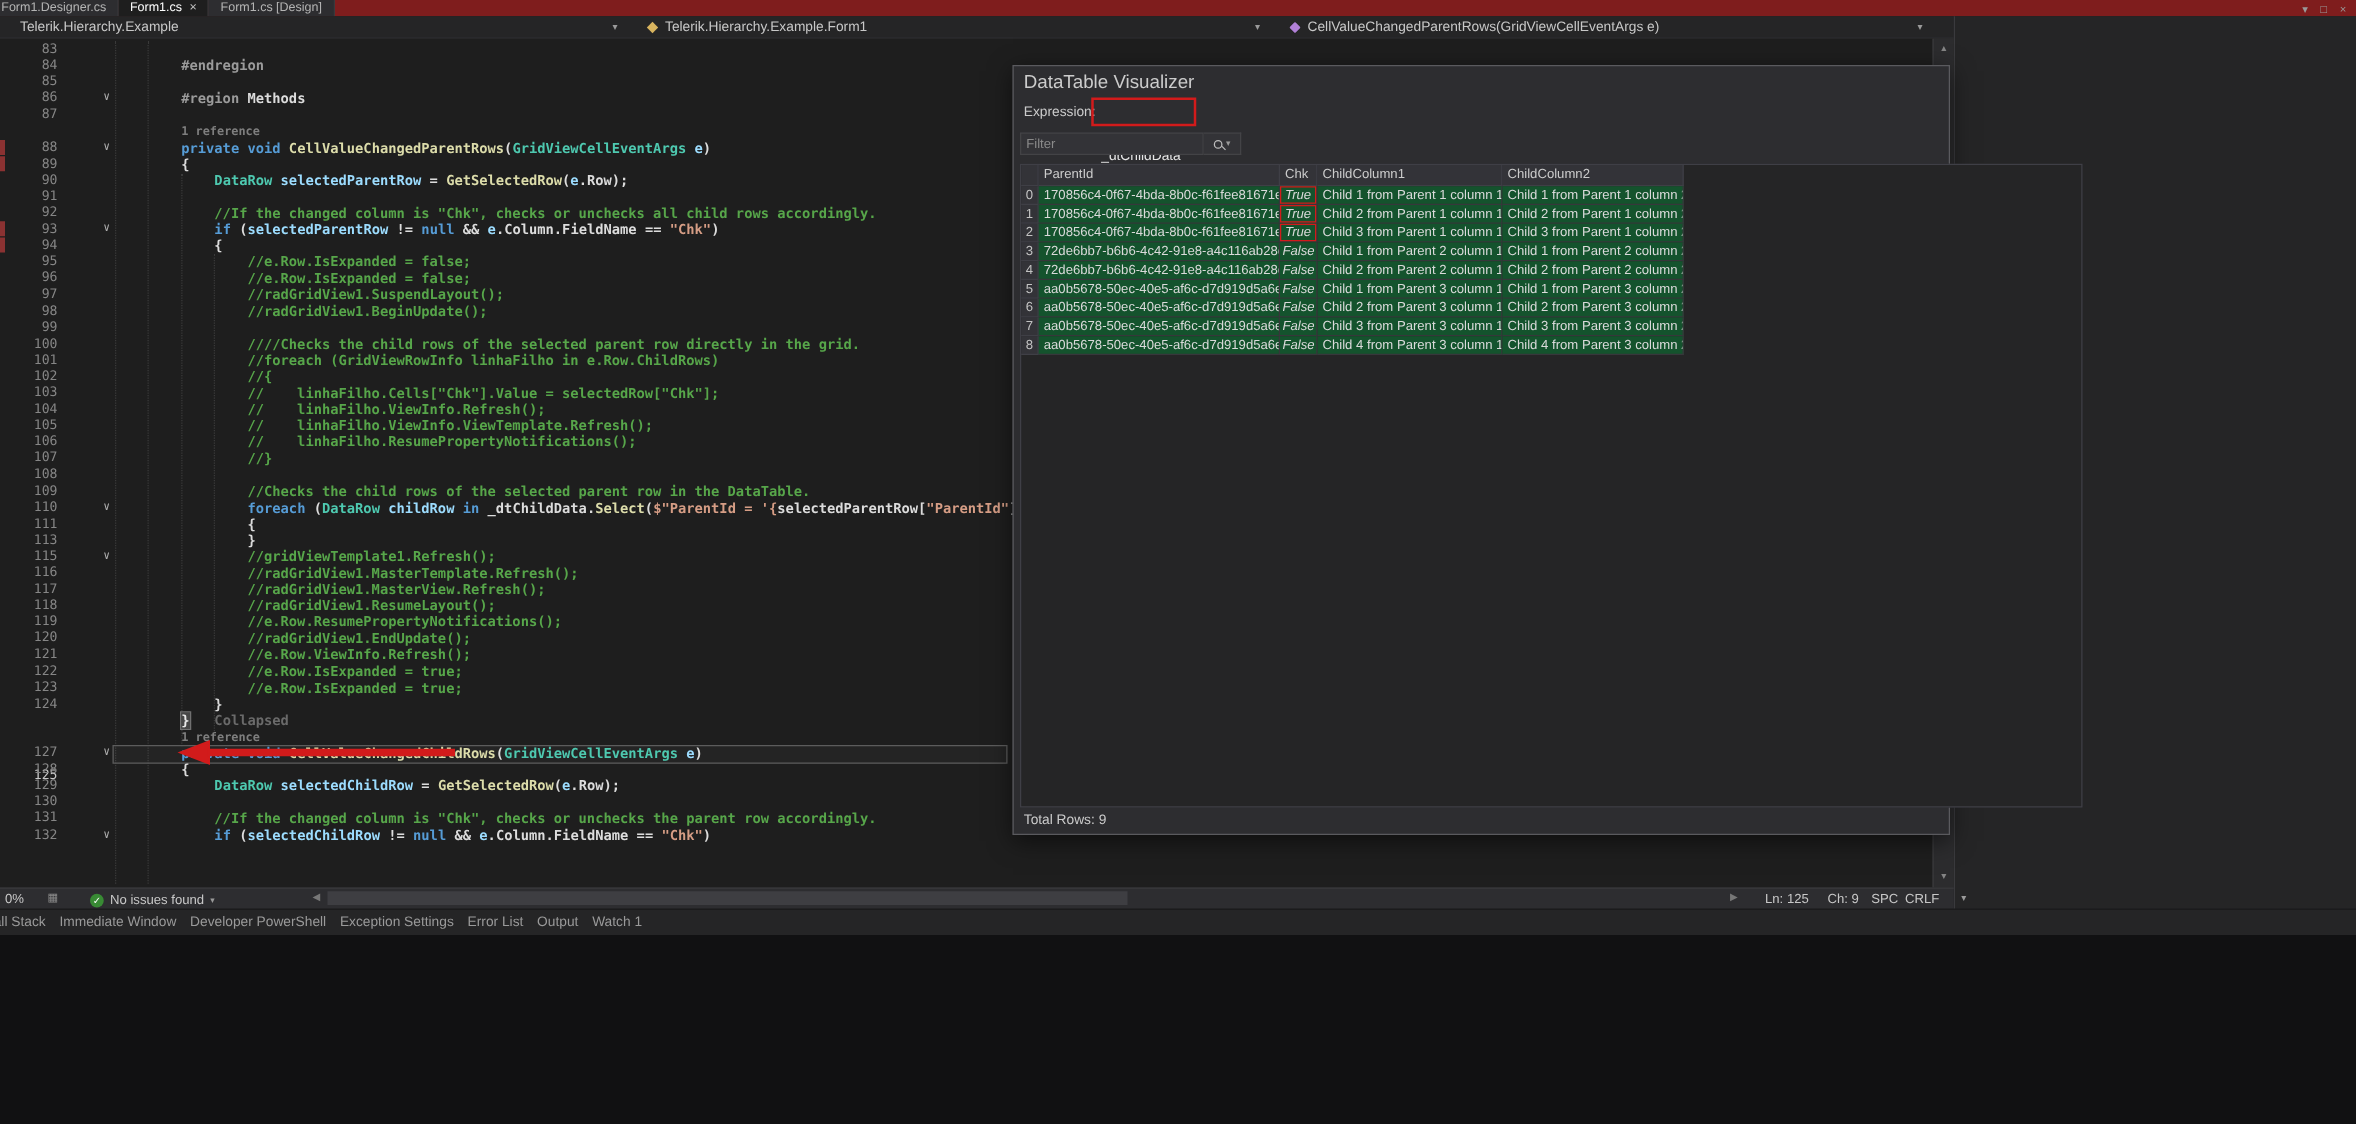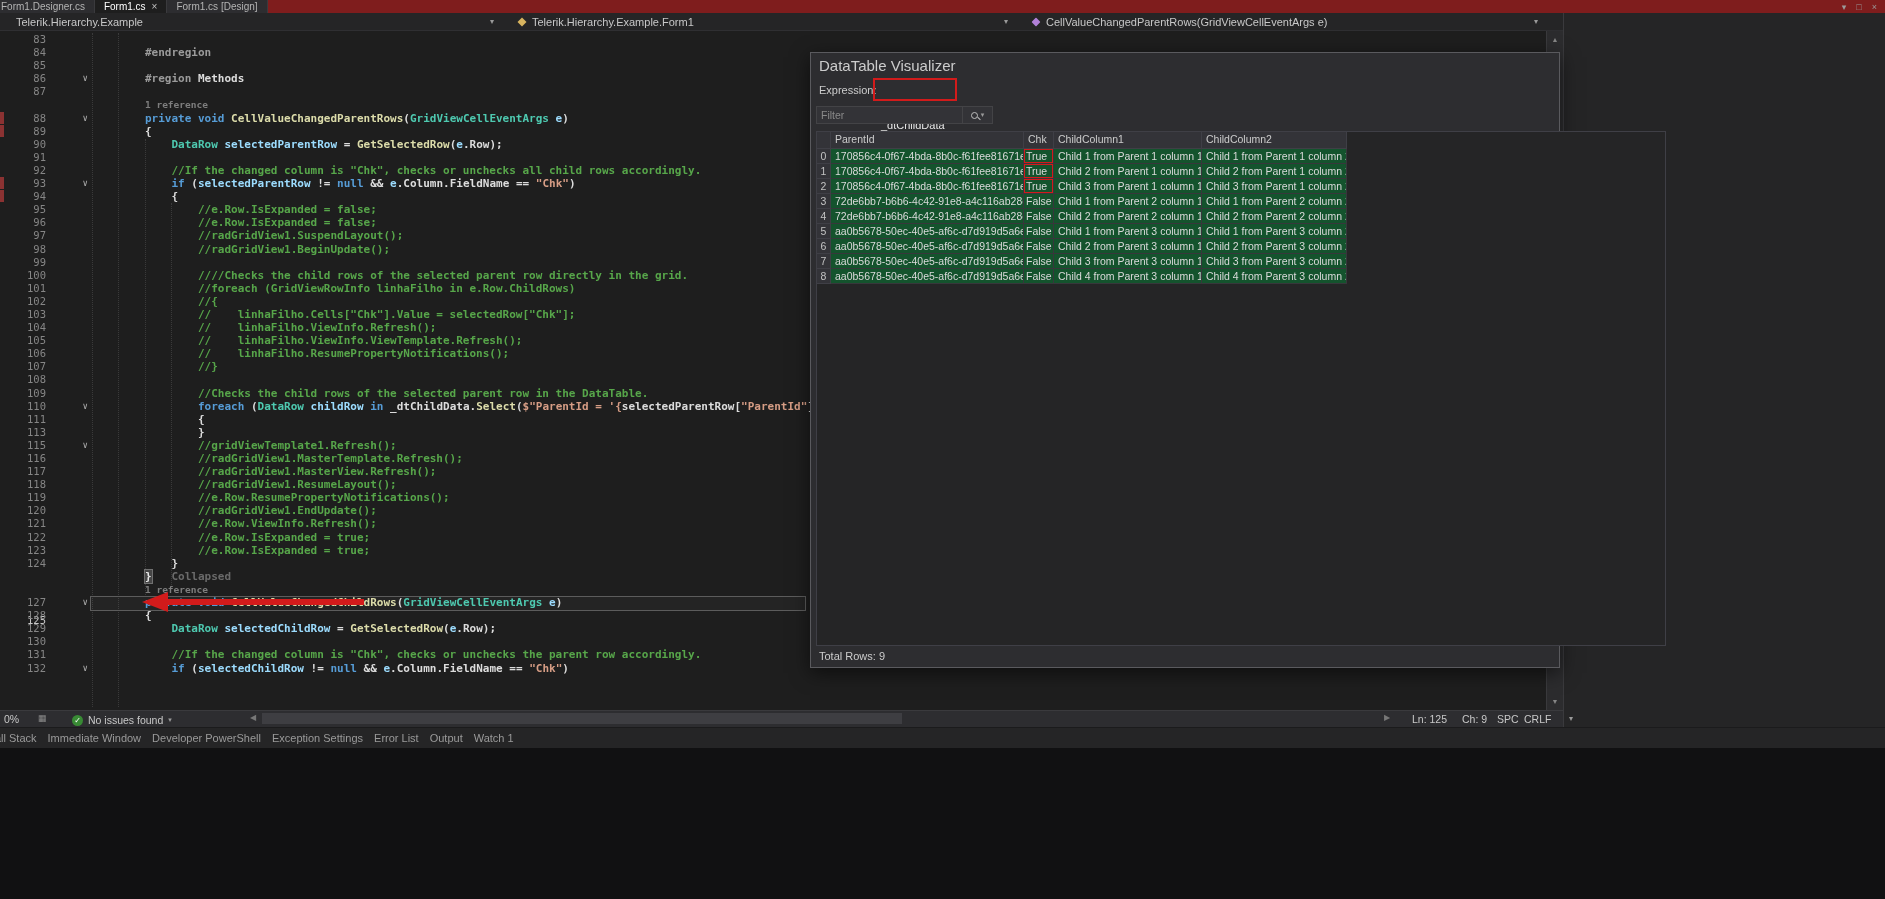--- a/index.html
+++ b/index.html
@@ -89,7 +89,7 @@
   .vzd{background:#14532d;border-right:1px solid #37373b;border-bottom:1px solid #37373b;color:#dadada;
        padding:0 4px;white-space:nowrap;overflow:hidden;line-height:14px;}
   .vzfill{background:transparent;}
-  .vzchk{position:relative;padding:0 2px;}
+  .vzchk{text-align:center;position:relative;padding:0 2px;font-style:italic;}
   .vzchk.hl::after{content:"";position:absolute;inset:-1px;border:2px solid #d21b1b;}
   .vz-total{position:absolute;left:8px;bottom:5px;font-size:11px;color:#ccc;}
 

